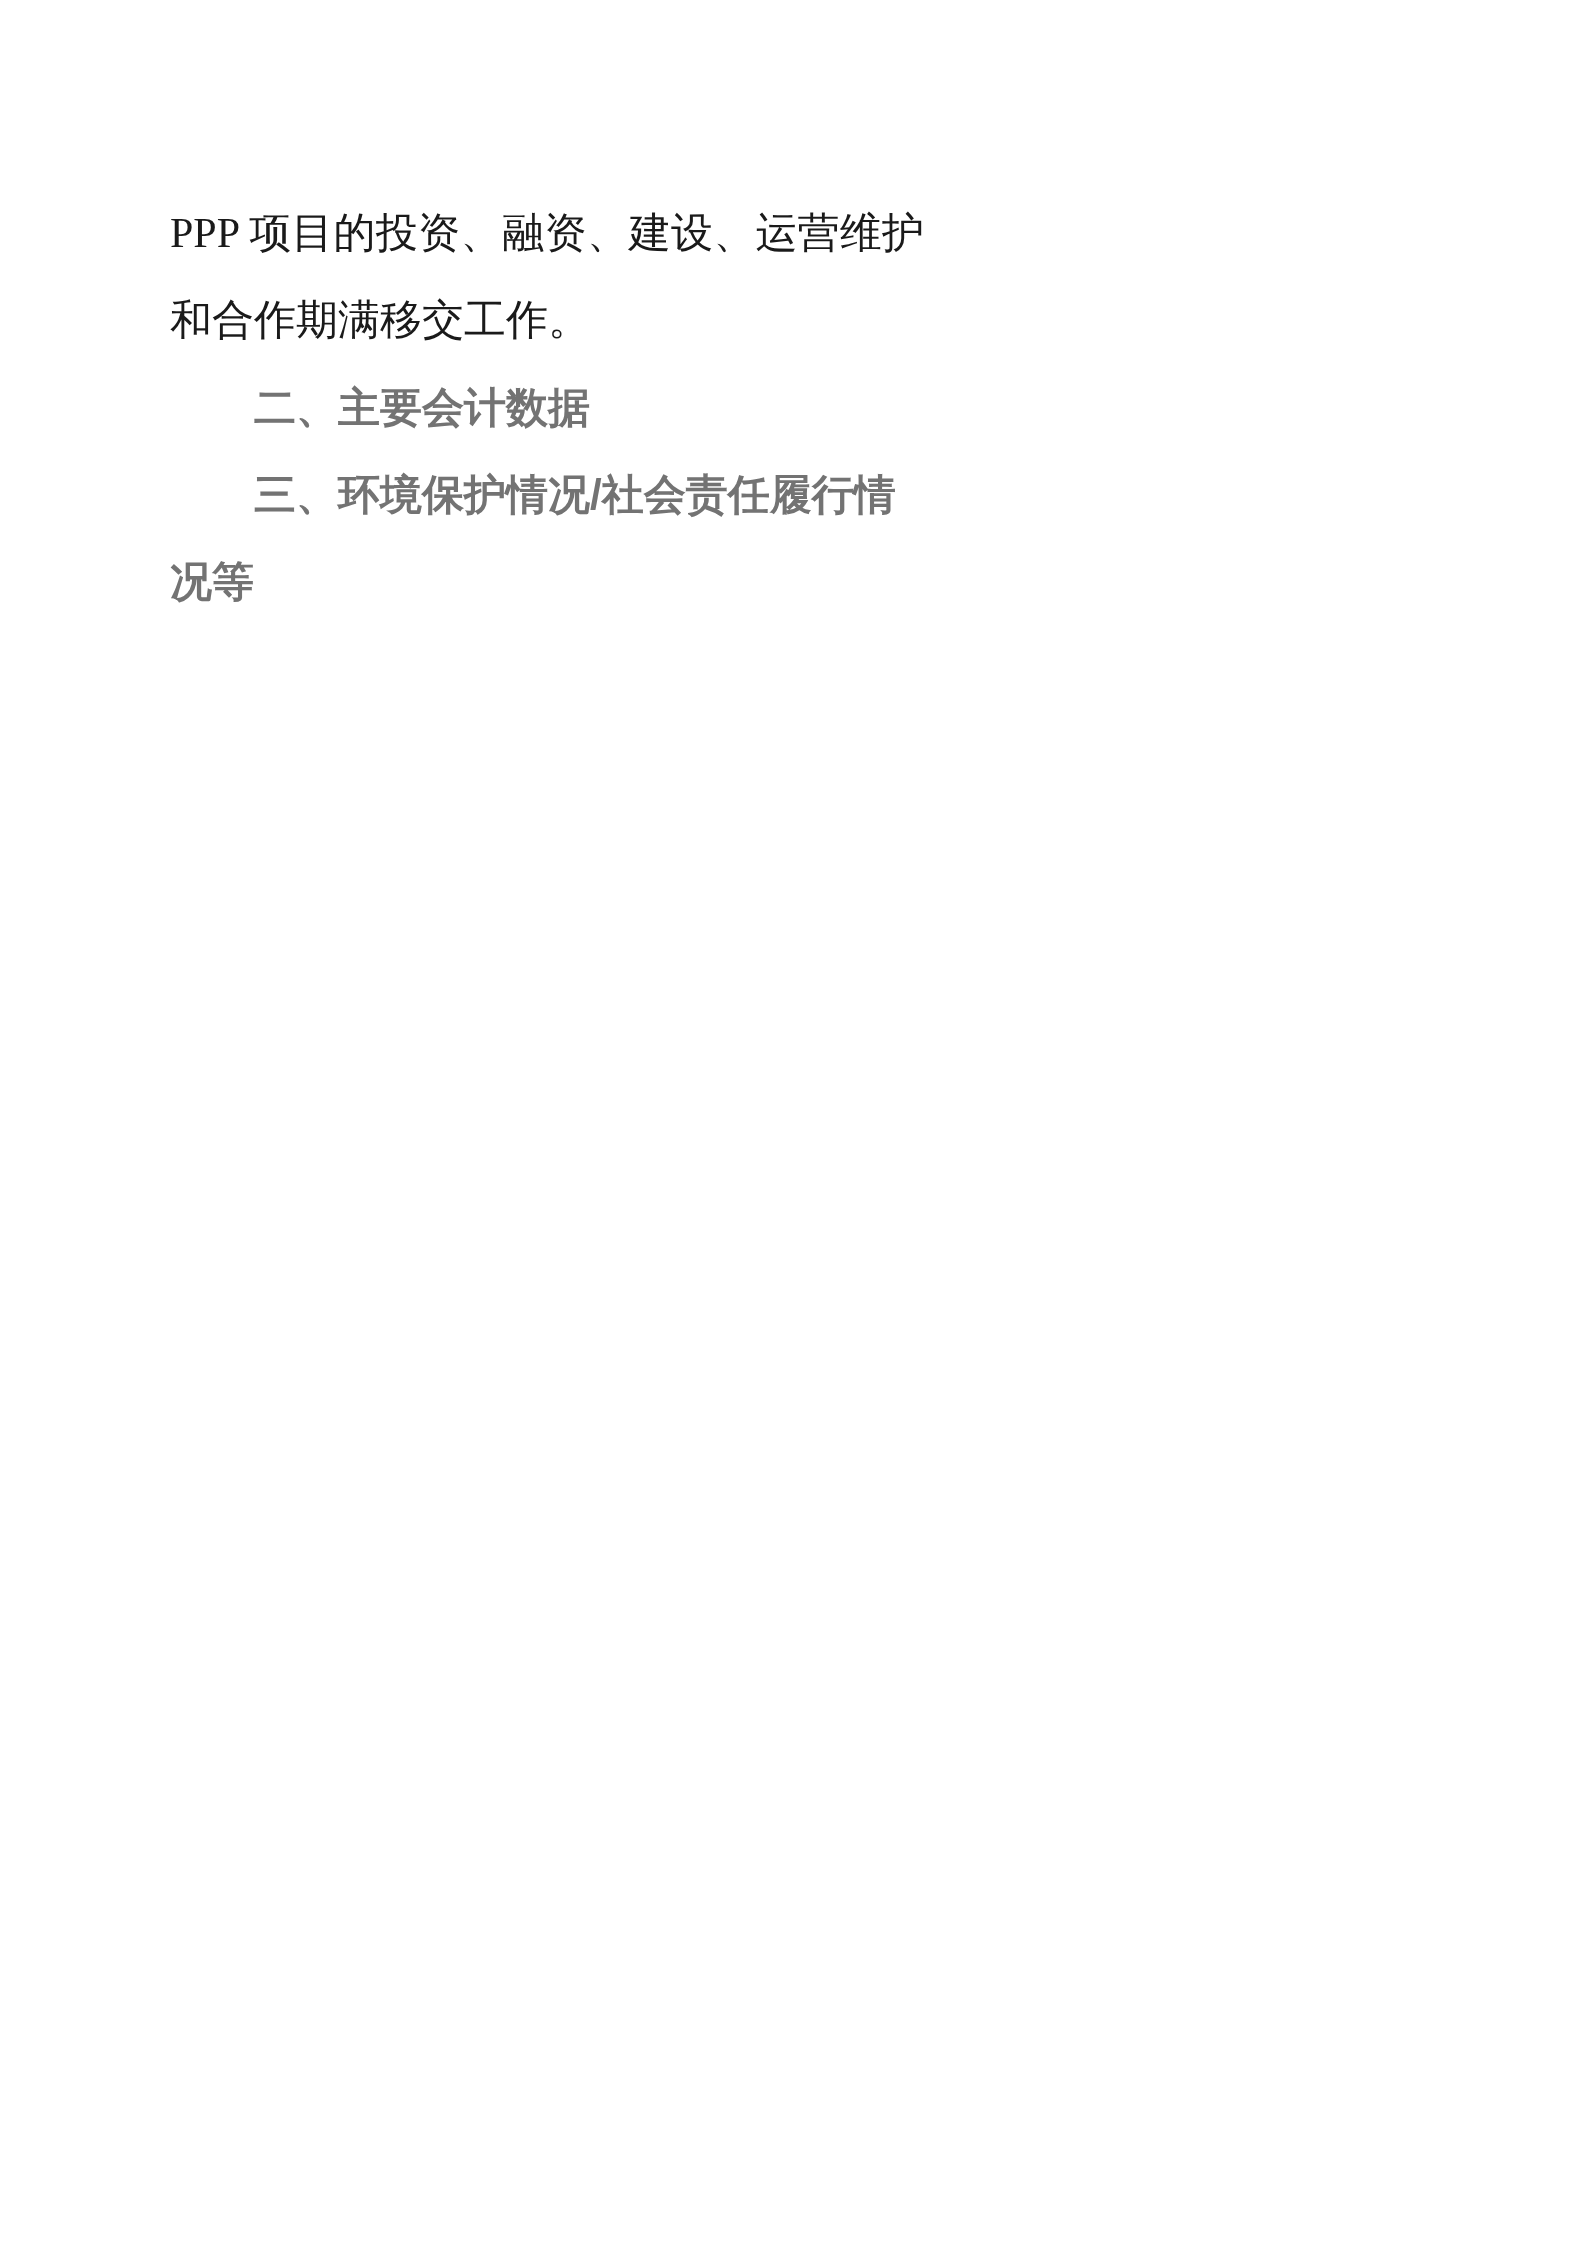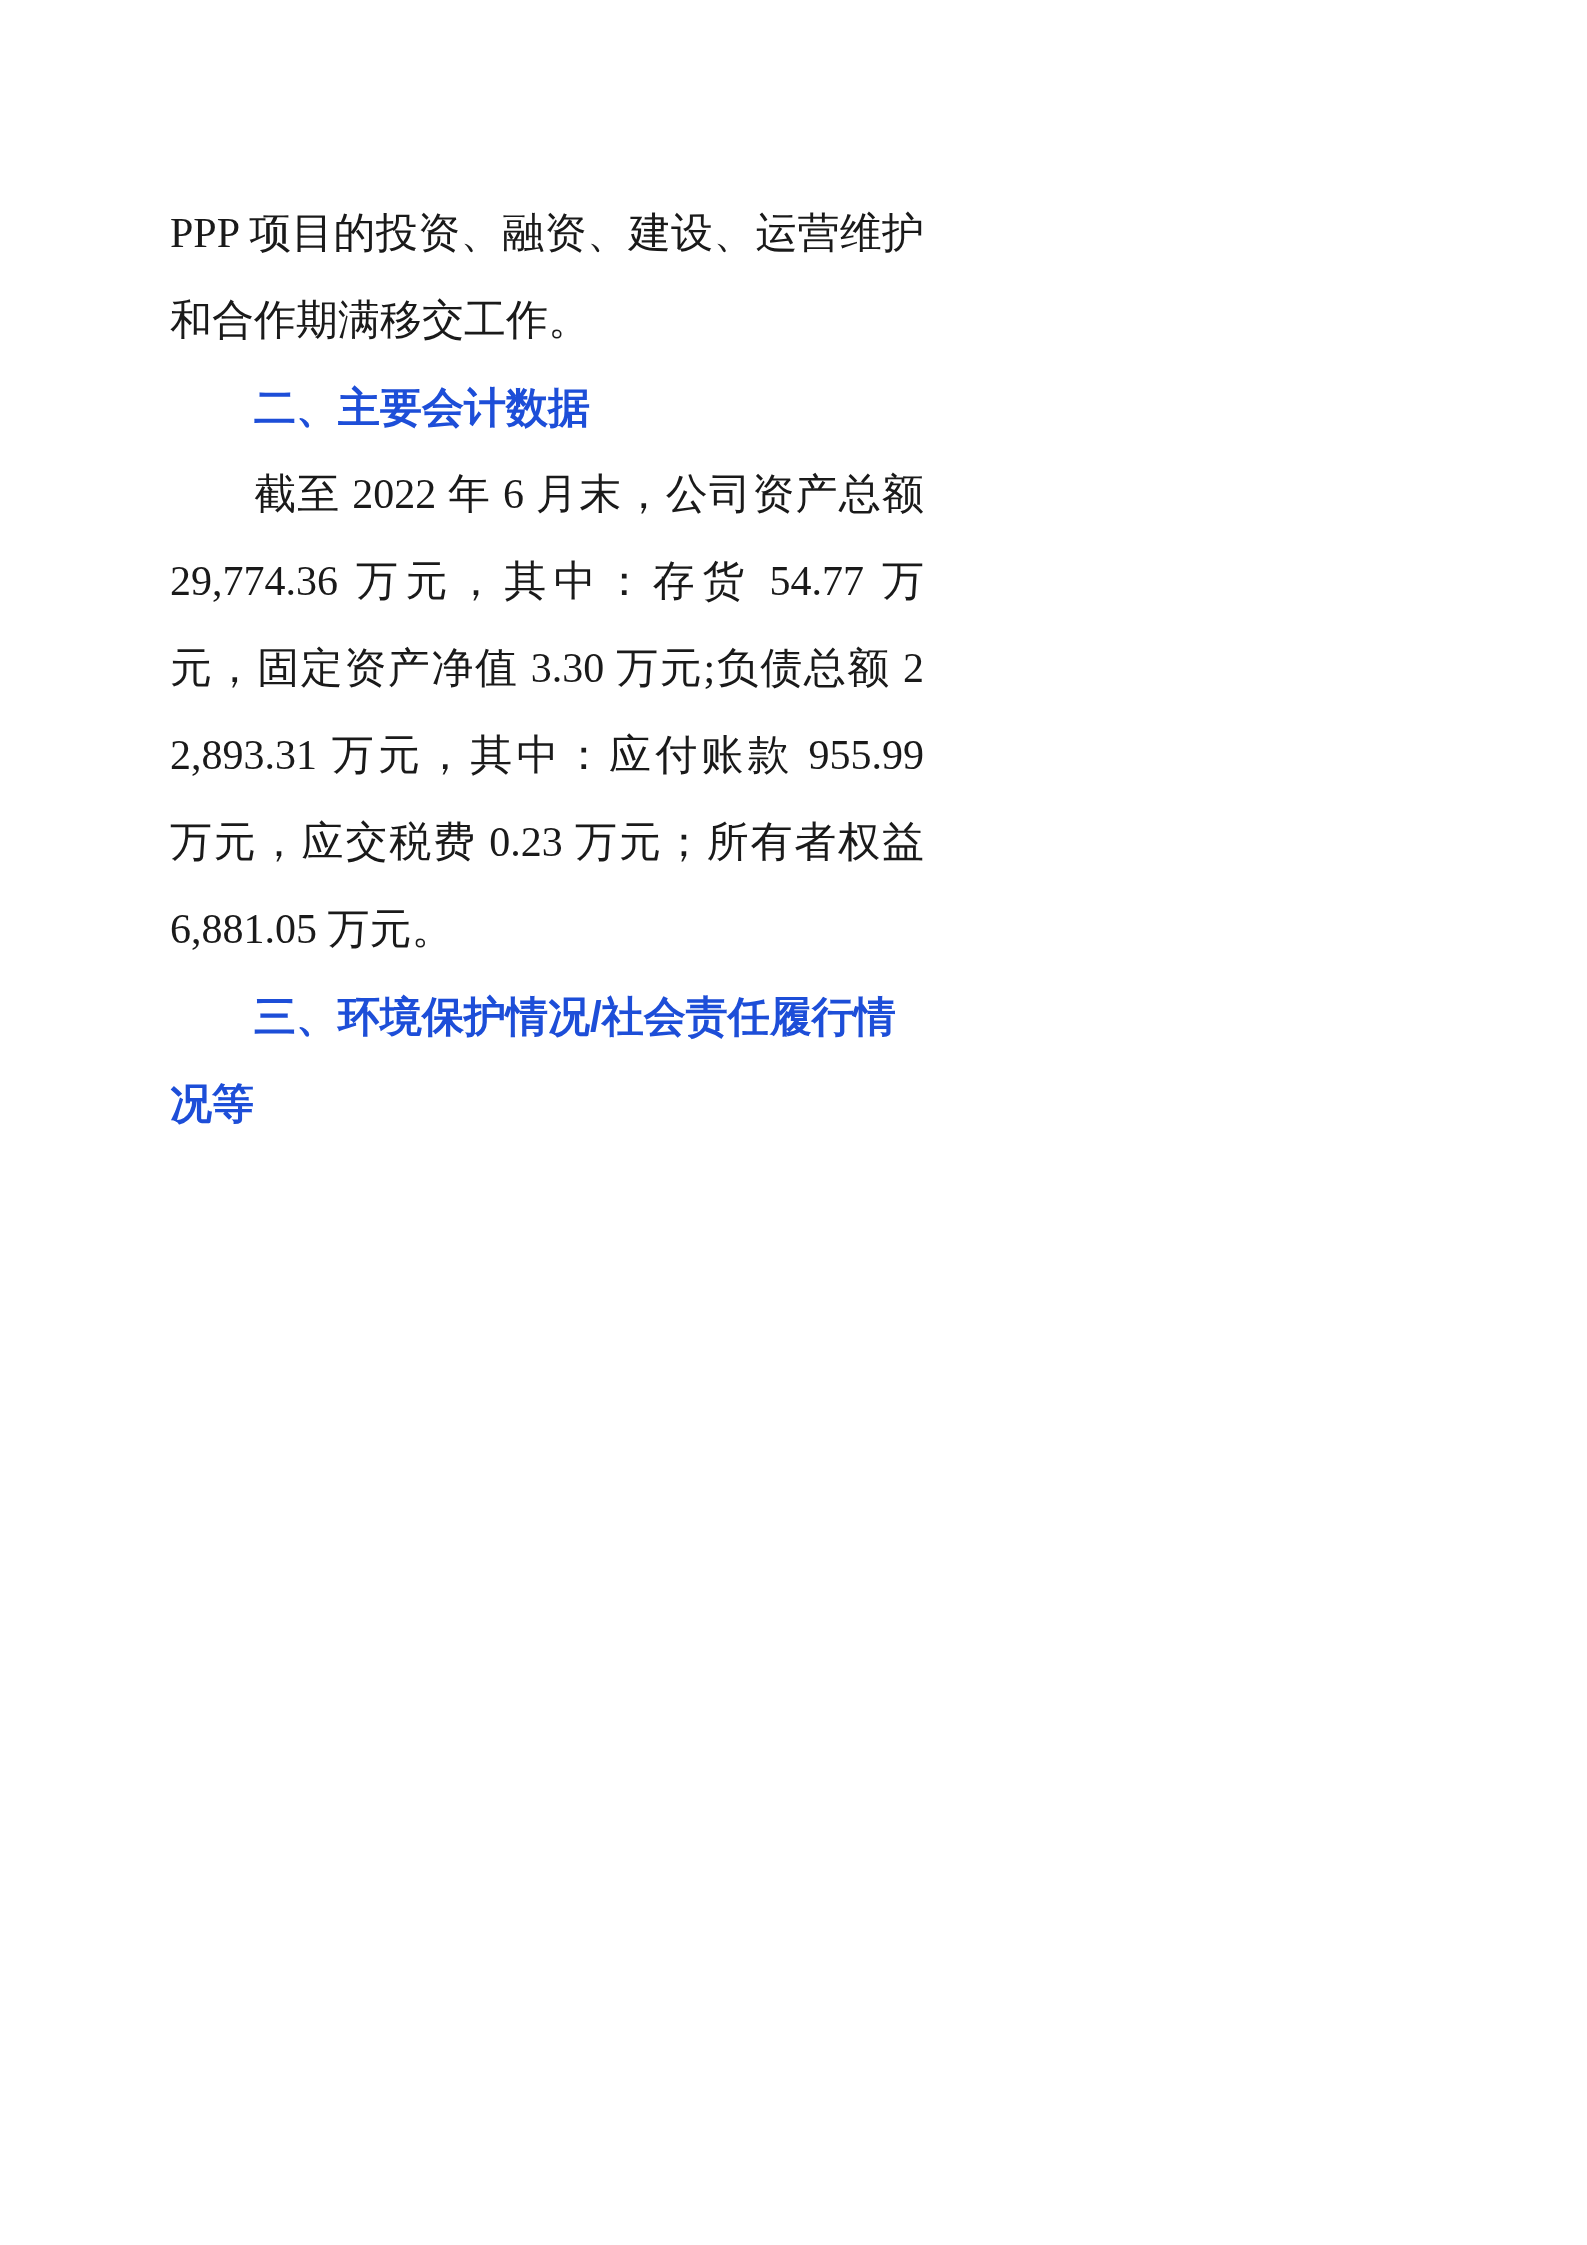--- a/index.html
+++ b/index.html
@@ -38,7 +38,7 @@
     font-family: "Liberation Sans", "DejaVu Sans", sans-serif;
     font-weight: 700;
     text-align: left;
-    color: #1d4ed8;
+    color: #737373;
   }
 </style>
 </head>

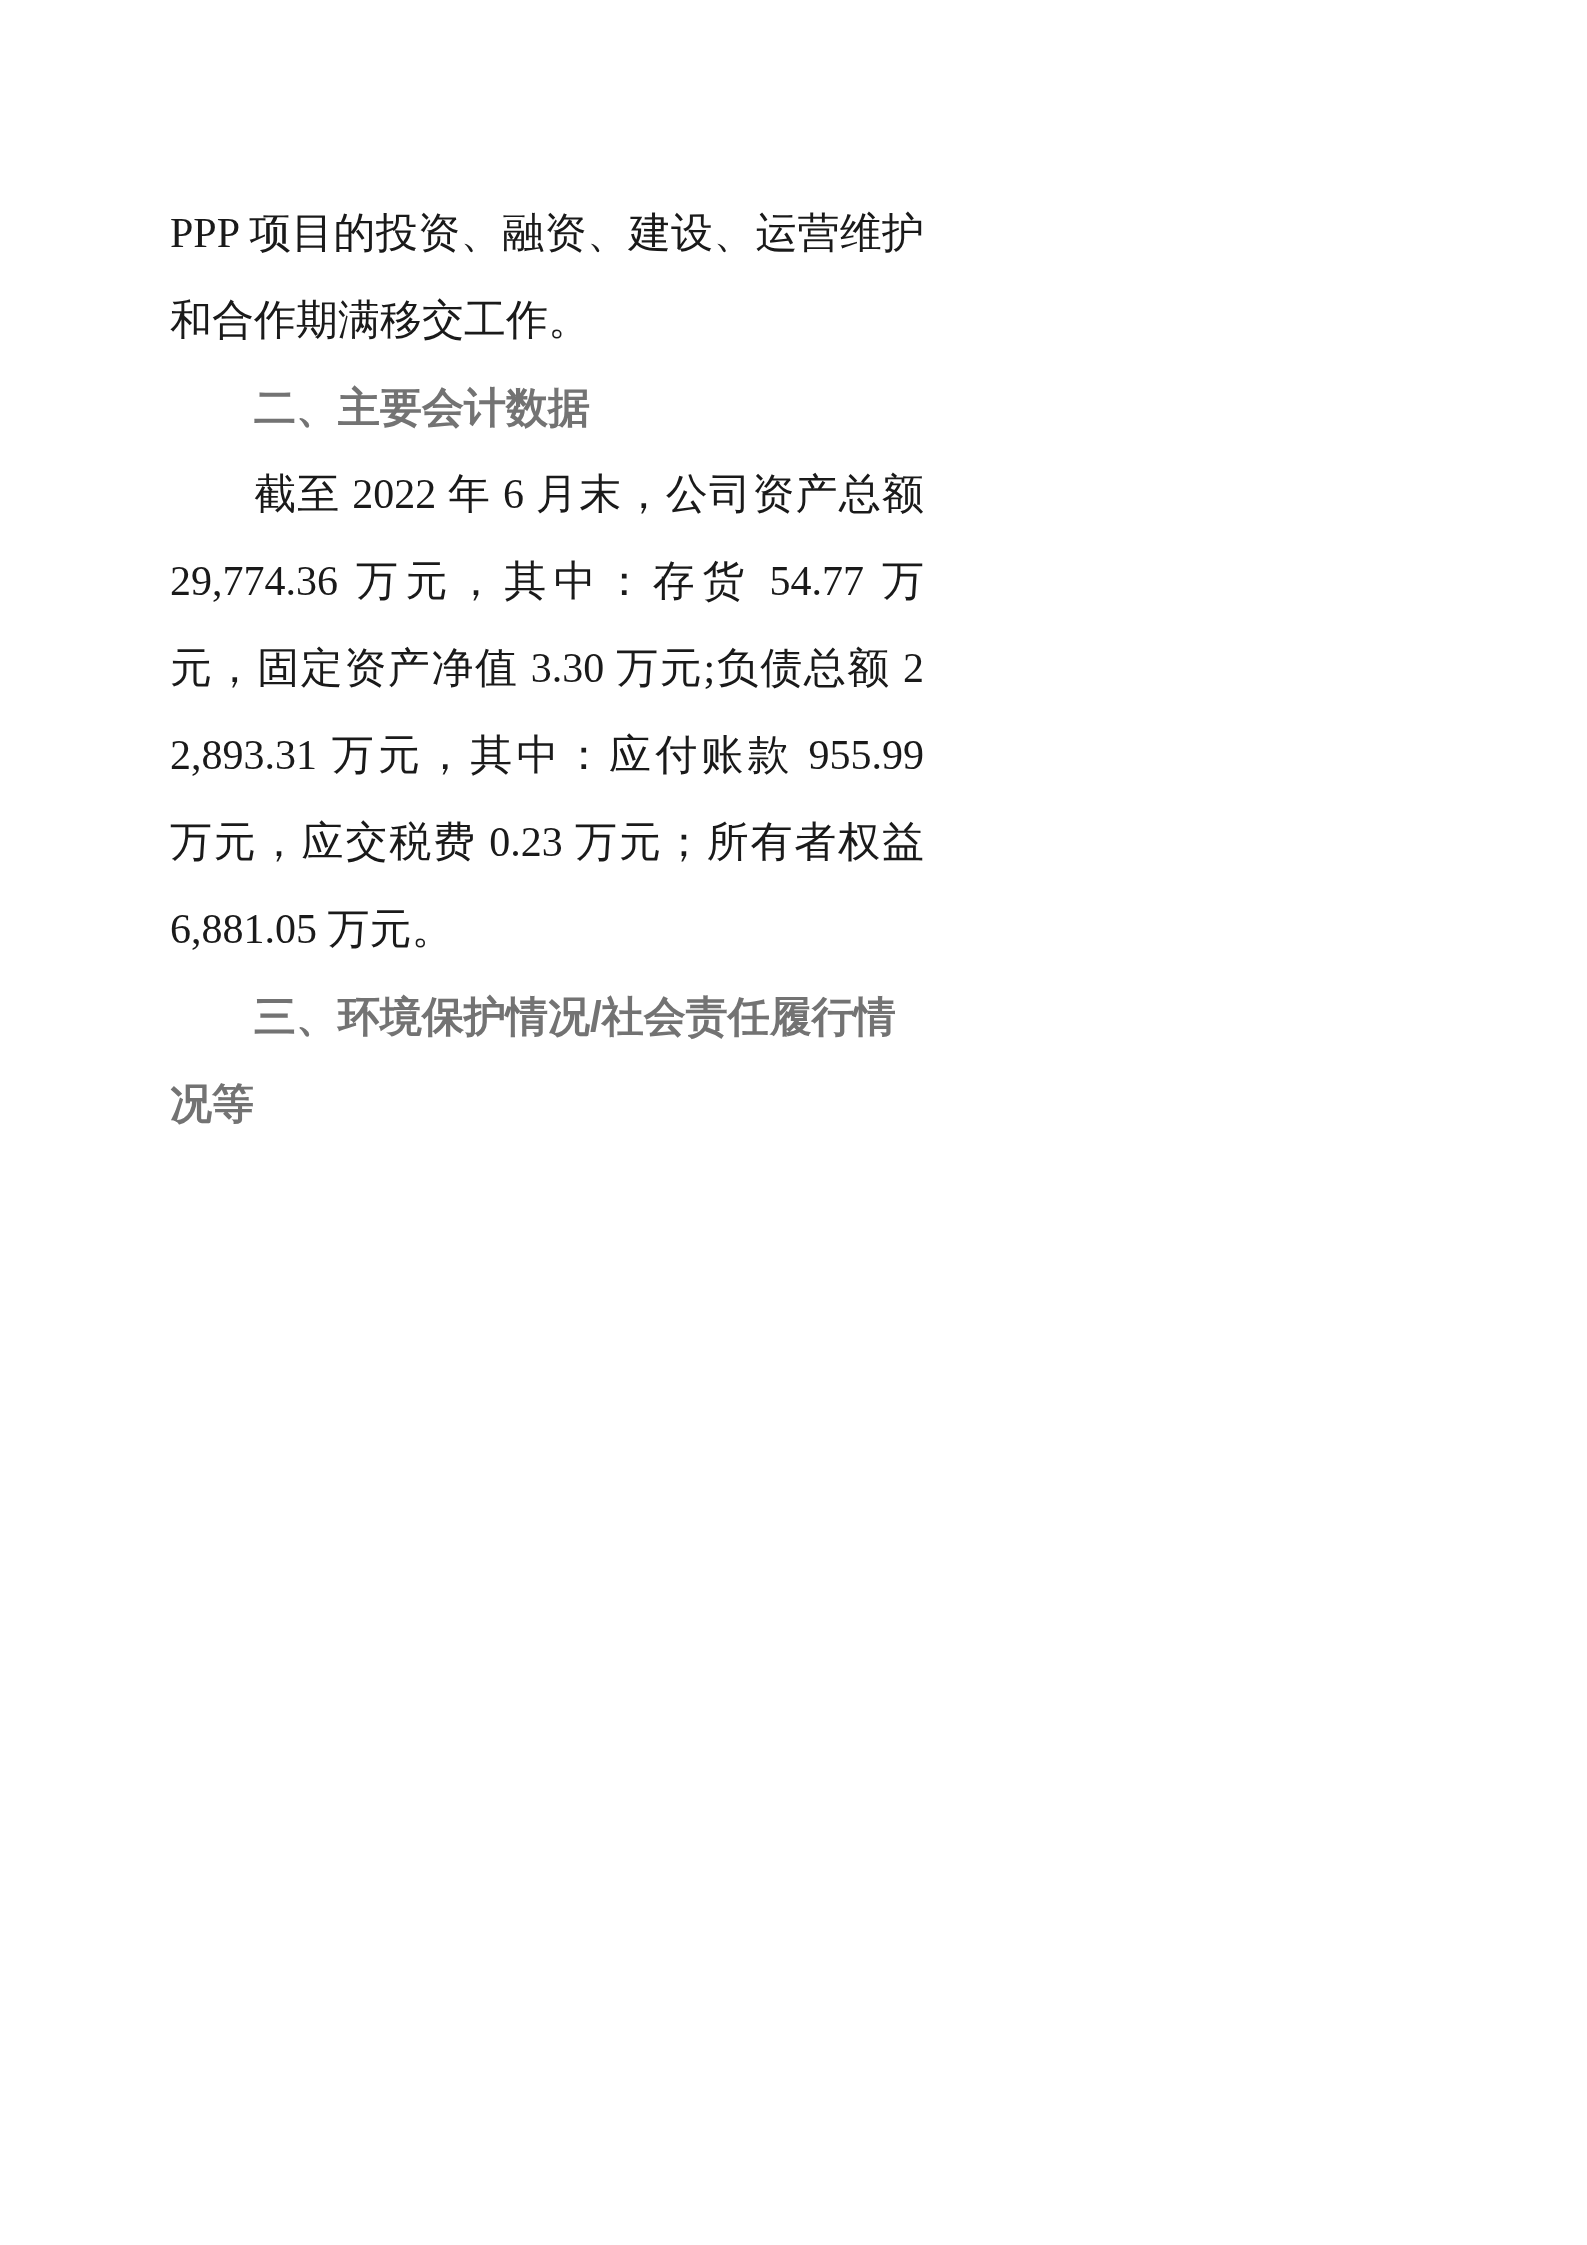--- a/index.html
+++ b/index.html
@@ -49,7 +49,6 @@
 
   <p class="body-continued">PPP 项目的投资、融资、建设、运营维护和合作期满移交工作。</p>
       <p class="heading">二、主要会计数据</p>
-      <p class="body">截至 2022 年 6 月末，公司资产总额 29,774.36 万元，其中：存货 54.77 万元，固定资产净值 3.30 万元;负债总额 22,893.31 万元，其中：应付账款 955.99 万元，应交税费 0.23 万元；所有者权益 6,881.05 万元。</p>
       <p class="heading">三、环境保护情况/社会责任履行情况等</p>
     </div>
 </div>

